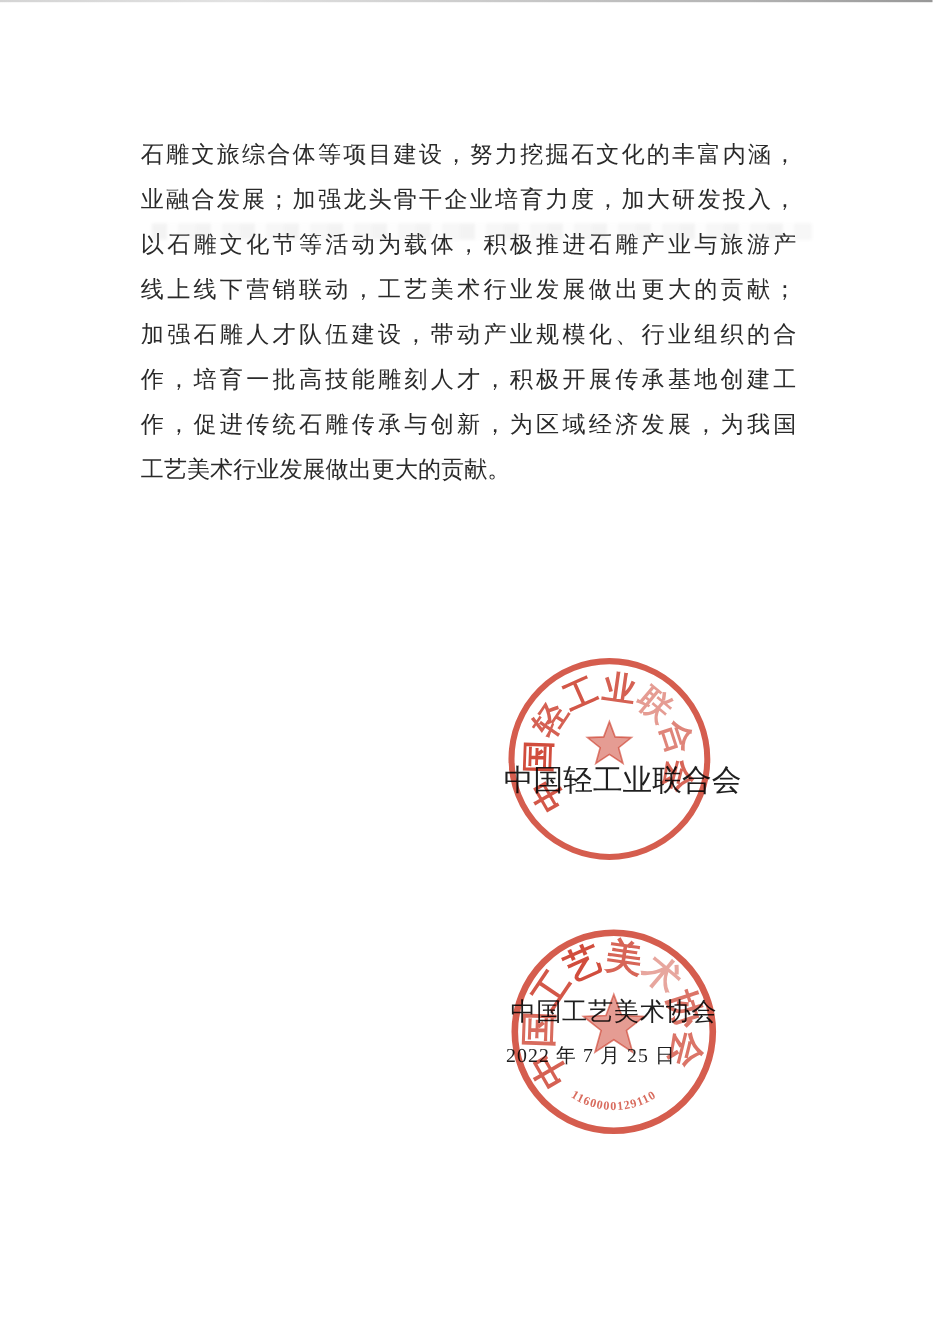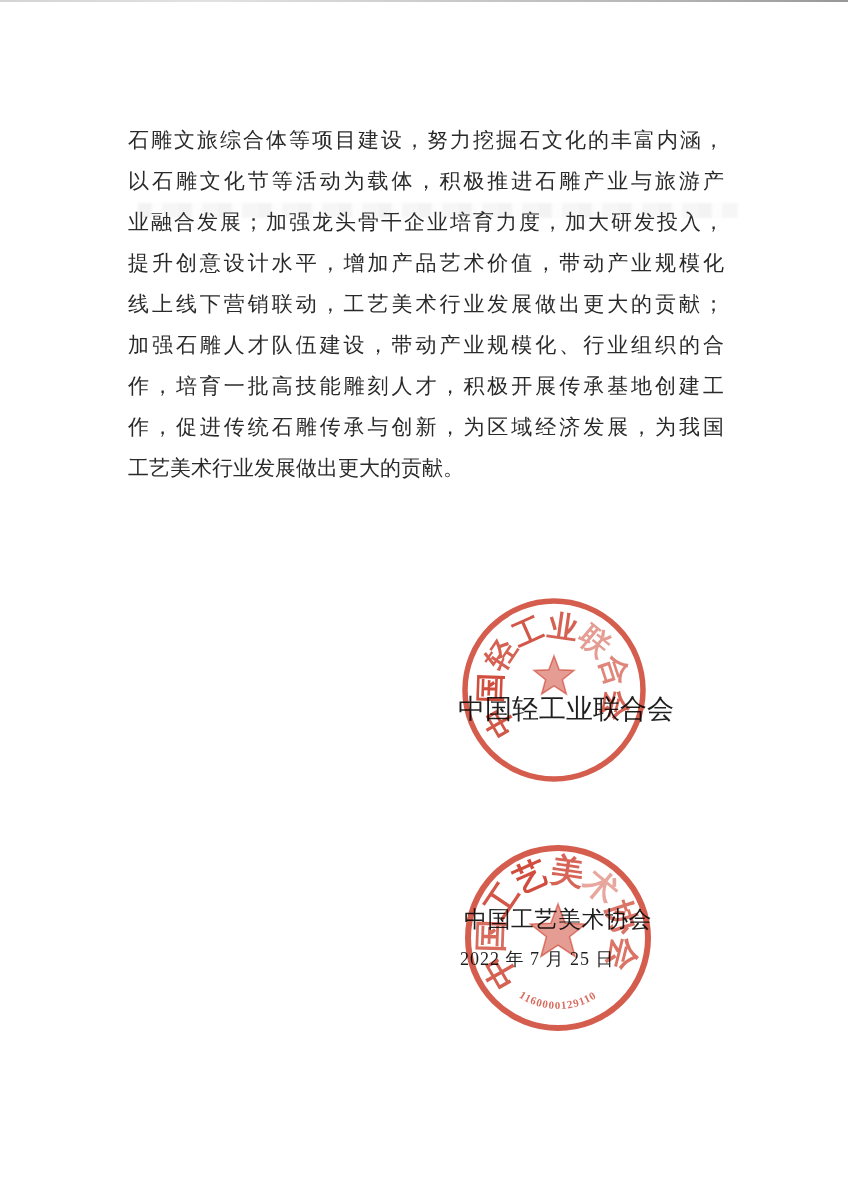--- a/index.html
+++ b/index.html
@@ -68,8 +68,8 @@
 
   <div class="body-text" id="body-lines">
       <div class="line">石雕文旅综合体等项目建设，努力挖掘石文化的丰富内涵，</div>
+      <div class="line">业融合发展；加强龙头骨干企业培育力度，加大研发投入，</div>
       <div class="line">以石雕文化节等活动为载体，积极推进石雕产业与旅游产</div>
-      <div class="line">业融合发展；加强龙头骨干企业培育力度，加大研发投入，</div>
       <div class="line">提升创意设计水平，增加产品艺术价值，带动产业规模化</div>
       <div class="line">线上线下营销联动，工艺美术行业发展做出更大的贡献；</div>
       <div class="line">加强石雕人才队伍建设，带动产业规模化、行业组织的合</div>

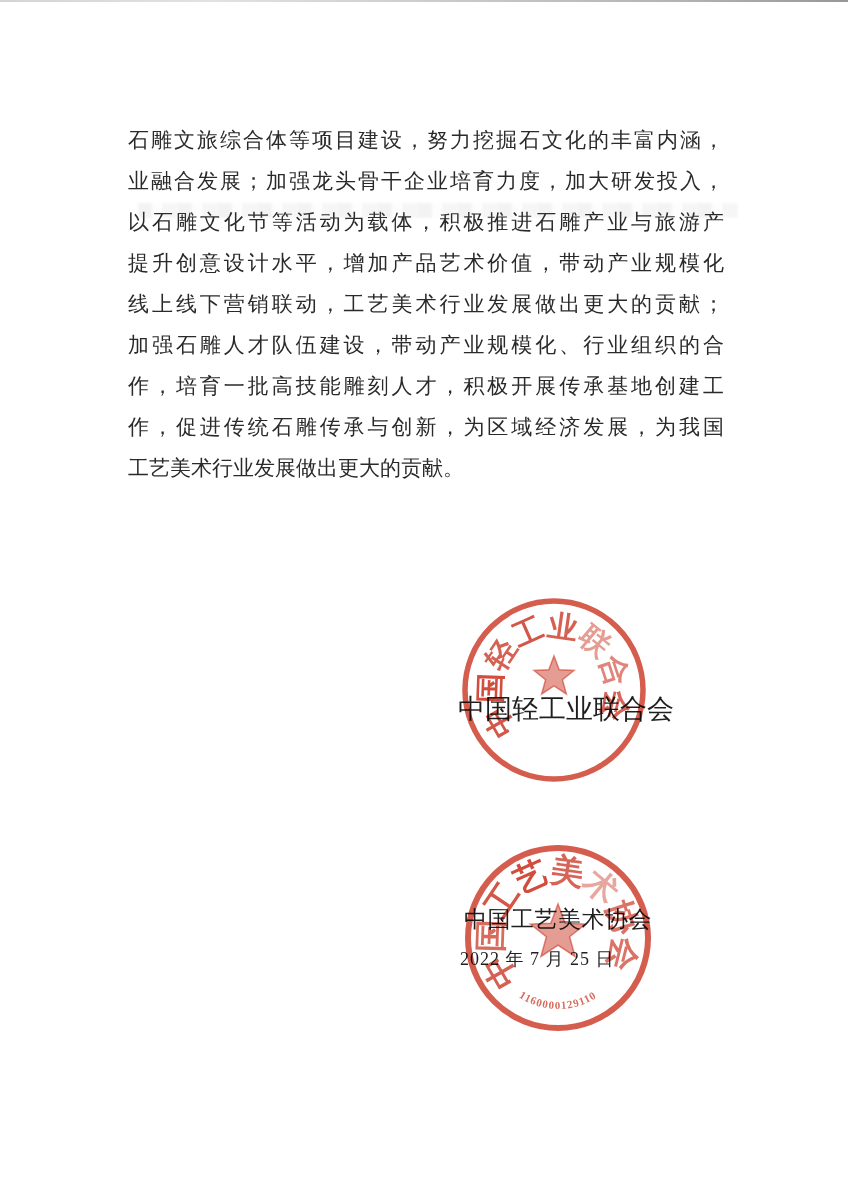--- a/index.html
+++ b/index.html
@@ -70,7 +70,6 @@
       <div class="line">石雕文旅综合体等项目建设，努力挖掘石文化的丰富内涵，</div>
       <div class="line">业融合发展；加强龙头骨干企业培育力度，加大研发投入，</div>
       <div class="line">以石雕文化节等活动为载体，积极推进石雕产业与旅游产</div>
-      <div class="line">提升创意设计水平，增加产品艺术价值，带动产业规模化</div>
       <div class="line">线上线下营销联动，工艺美术行业发展做出更大的贡献；</div>
       <div class="line">加强石雕人才队伍建设，带动产业规模化、行业组织的合</div>
       <div class="line">作，培育一批高技能雕刻人才，积极开展传承基地创建工</div>

